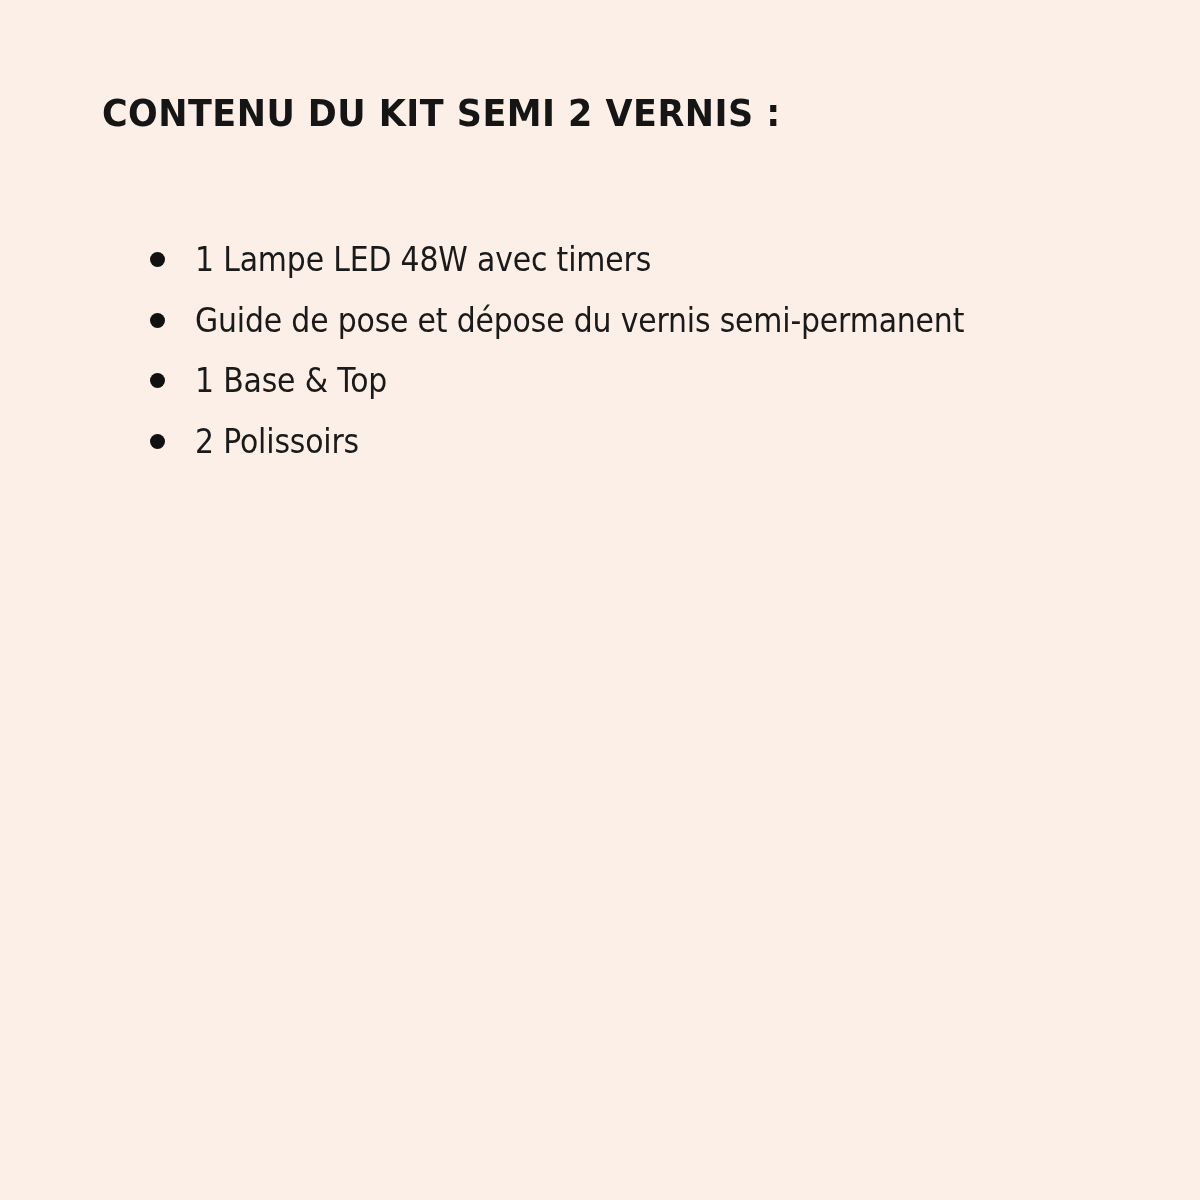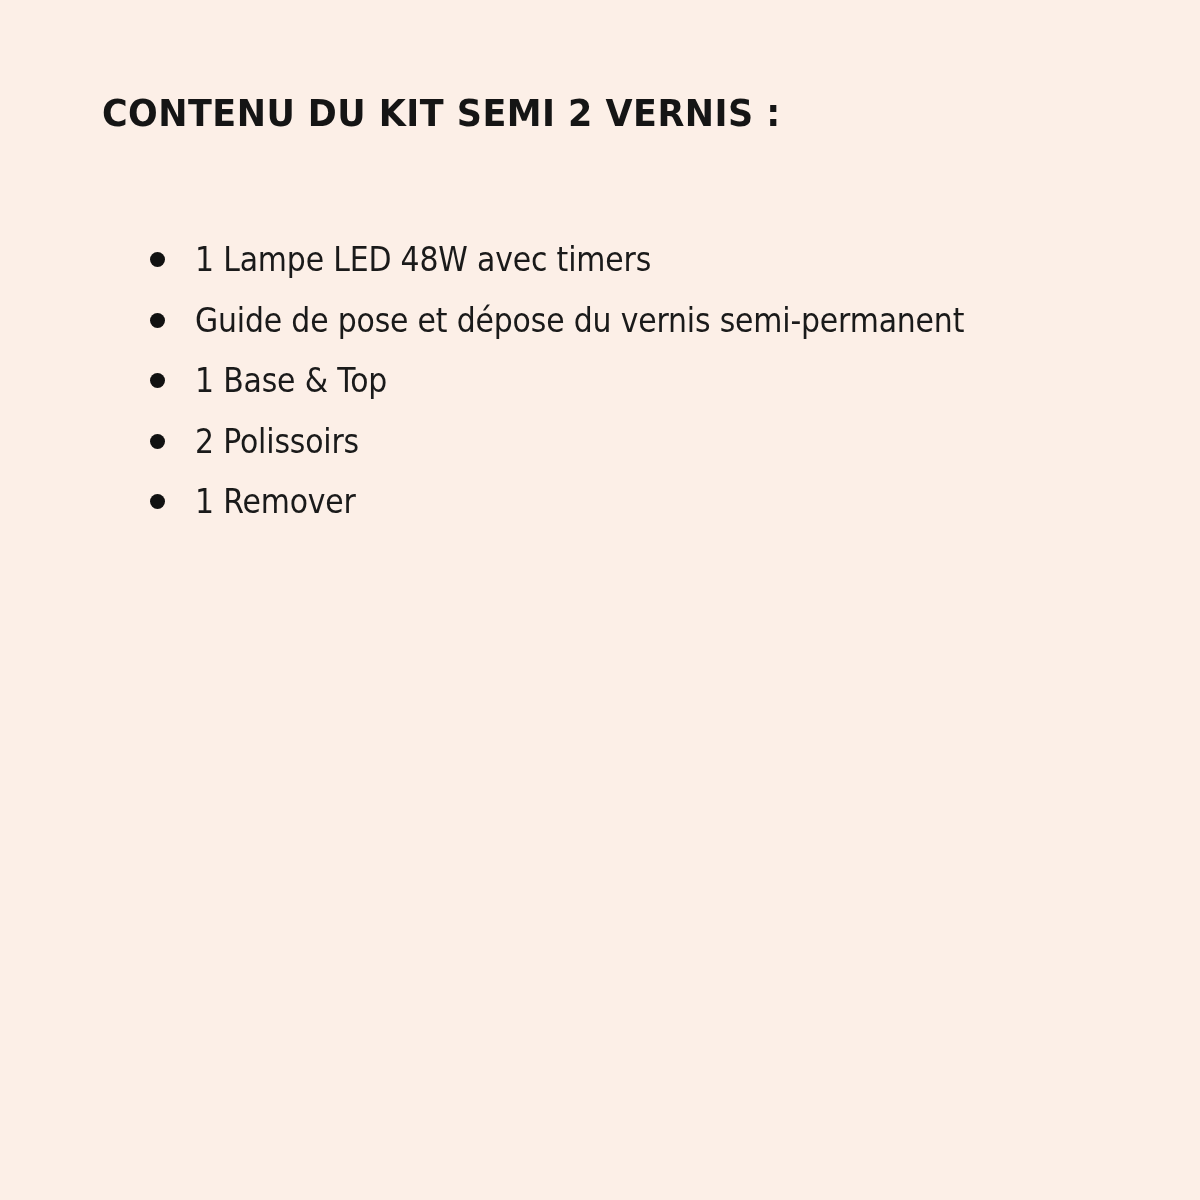--- a/index.html
+++ b/index.html
@@ -86,10 +86,6 @@
     <span class="bullet"></span>
     <span class="text">2 Polissoirs</span>
   </li>
-  <li class="list-item">
-    <span class="bullet"></span>
-    <span class="text">1 Remover</span>
-  </li>
 </ul>
 
 </body></html>

